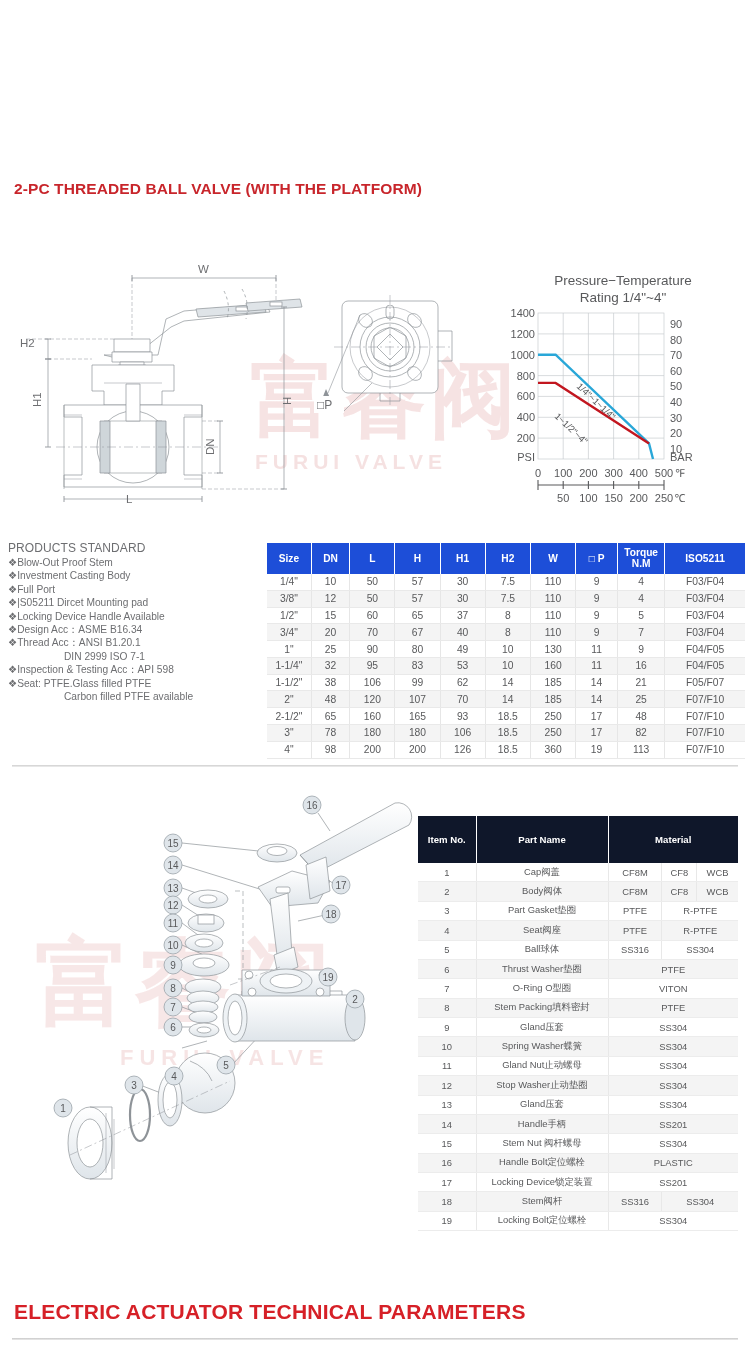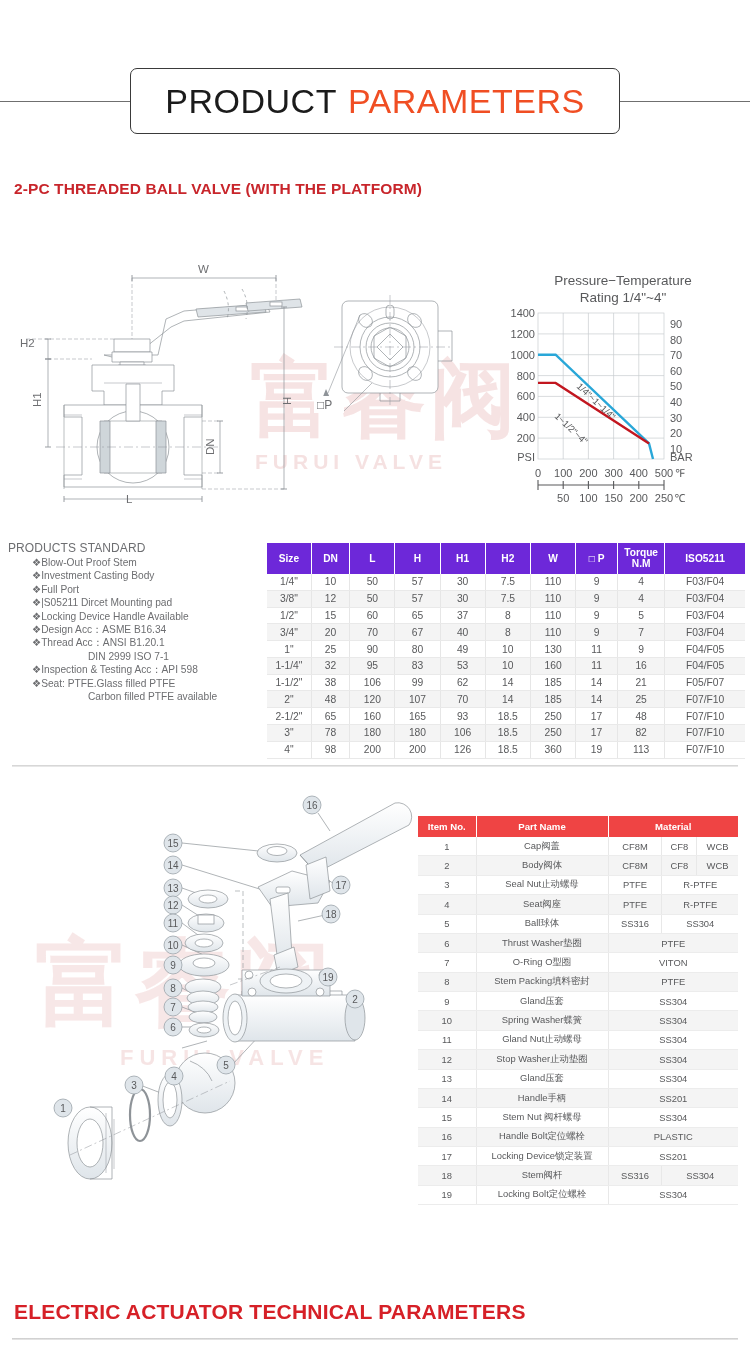--- a/index.html
+++ b/index.html
@@ -101,14 +101,6 @@
   <div class="wm wm2">富睿阀</div>
   <div class="wm2sub">FURUI VALVE</div>
 
-  <div class="header-wrap">
-    <div class="hline left"></div>
-    <div class="hline right"></div>
-    <div class="hbox">
-      <span class="h-black">PRODUCT</span>
-      <span class="h-orange">PARAMETERS</span>
-    </div>
-  </div>
 
   <div class="sec-title">2-PC THREADED BALL VALVE (WITH THE PLATFORM)</div>
 

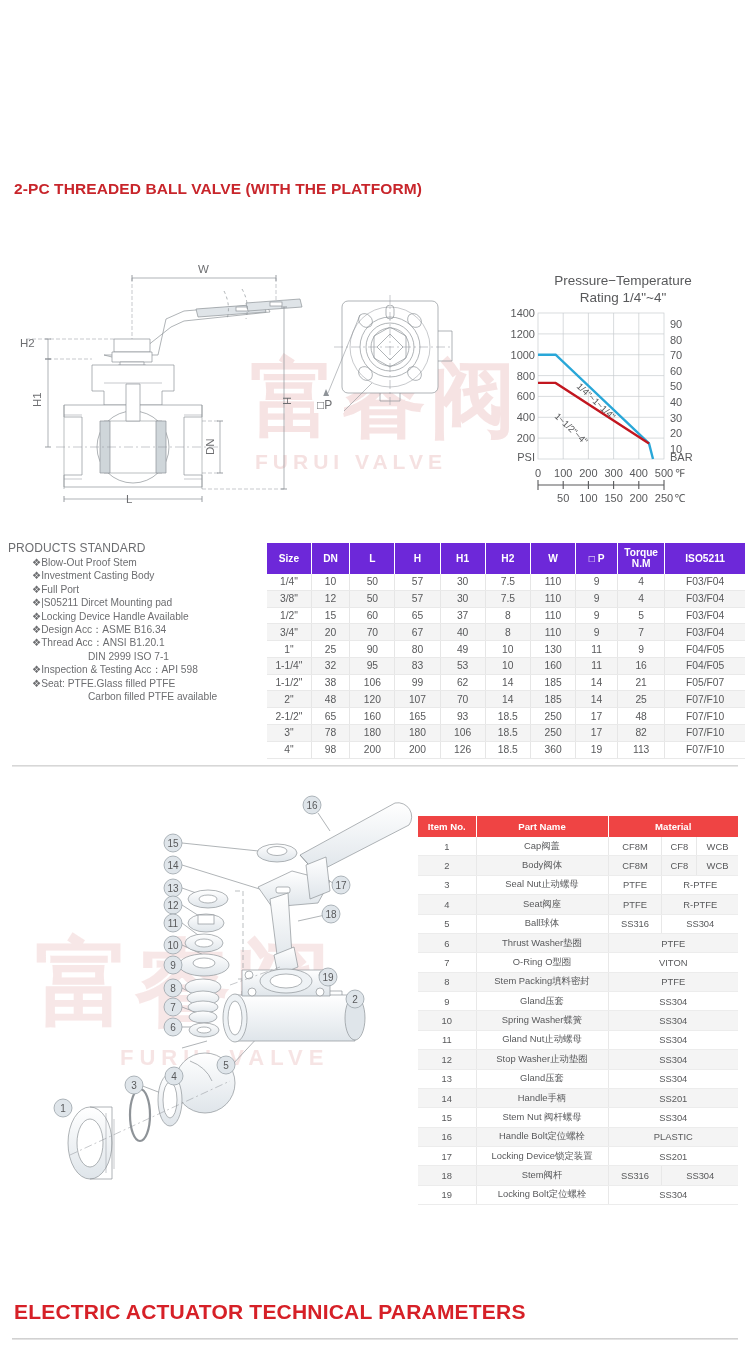--- a/index.html
+++ b/index.html
@@ -47,7 +47,7 @@
   .std { position:absolute; left:8px; top:542px; width:255px; z-index:3;
          font-size:10.2px; line-height:13.4px; color:#6d6e71; }
   .std .hd { font-size:12px; letter-spacing:.1px; margin-bottom:.5px;}
-  .std li { list-style:none; white-space:nowrap;margin-left:24px; }
+  .std li { list-style:none; white-space:nowrap; }
   .std li .b { color:#6d6e71; }
   .std .indent { padding-left:56px; white-space:nowrap; }
 

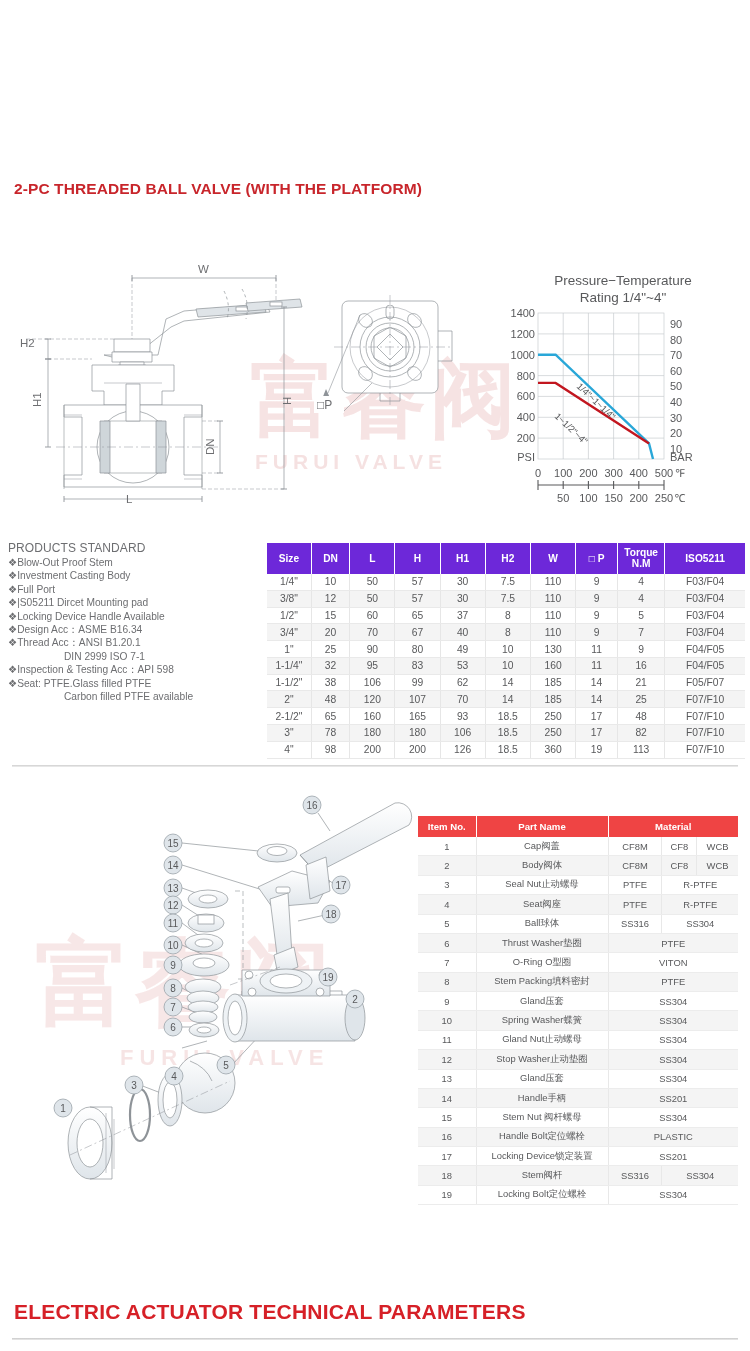--- a/index.html
+++ b/index.html
@@ -54,7 +54,7 @@
   
   .dim-tb { position:absolute; left:267px; top:543px; width:478px; z-index:3;
             border-collapse:collapse; font-size:10.3px; color:#58595b; }
-  .dim-tb th { background:#6d28d9; color:#fff; font-weight:700; font-size:10.2px;
+  .dim-tb th { background:#1d4ed8; color:#fff; font-weight:700; font-size:10.2px;
                padding:4px 0 5px; text-align:center; border-right:1px solid #fff;
                line-height:11px; }
   .dim-tb th:last-child{border-right:none;}

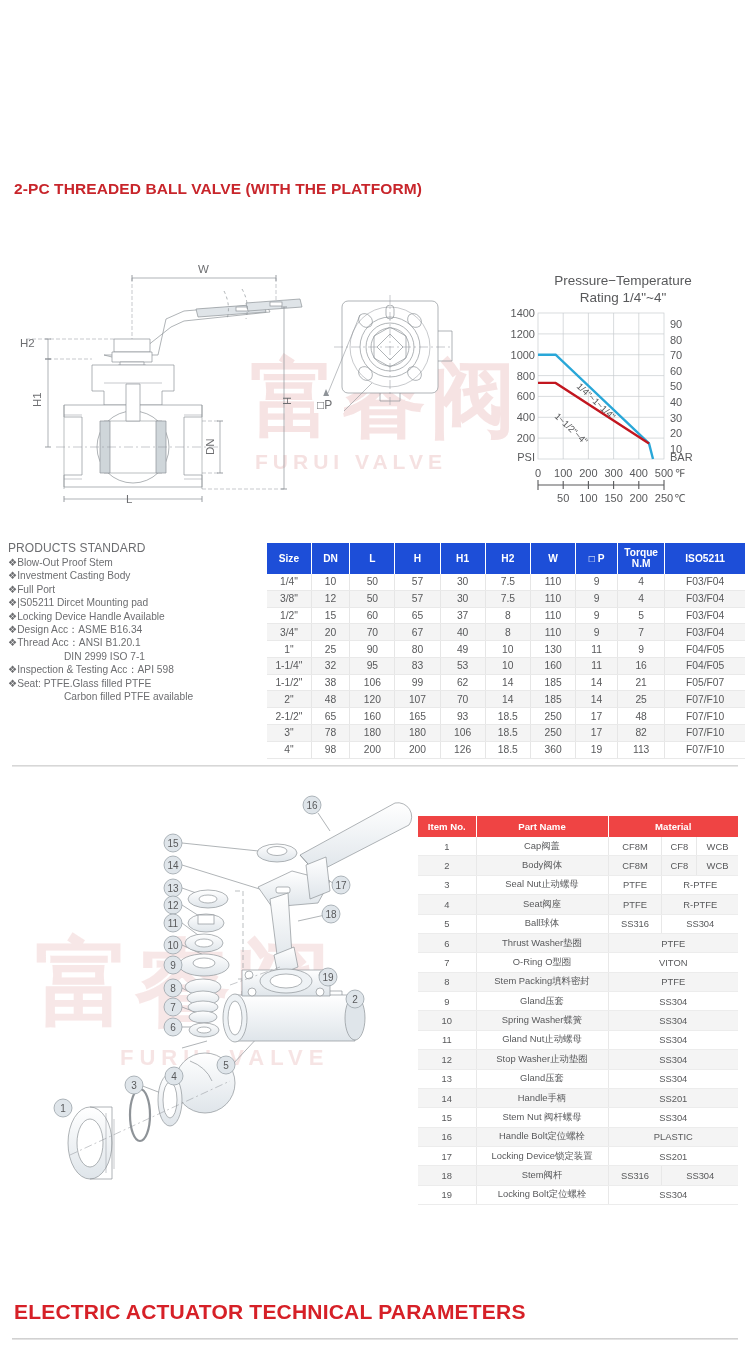--- a/index.html
+++ b/index.html
@@ -75,8 +75,8 @@
              color:#7b7c7e; z-index:3; letter-spacing:.1px;}
   .mat-tb { position:absolute; left:418px; top:816px; width:320px; z-index:3;
             border-collapse:collapse; font-size:9.4px; color:#58595b; }
-  .mat-tb th { background:#ef4444; color:#fff; font-weight:700; font-size:9.6px;
-               padding:5px 0; text-align:center; border-right:1px solid #fff; }
+  .mat-tb th { background:#0f172a; color:#fff; font-weight:700; font-size:9.6px;
+               padding:18px 0; text-align:center; border-right:1px solid #fff; }
   .mat-tb th:last-child { border-right:none; }
   .mat-tb td { text-align:center; padding:2.7px 0; border-right:1px solid #e8e8e8;
                border-bottom:1px solid #ececec; }

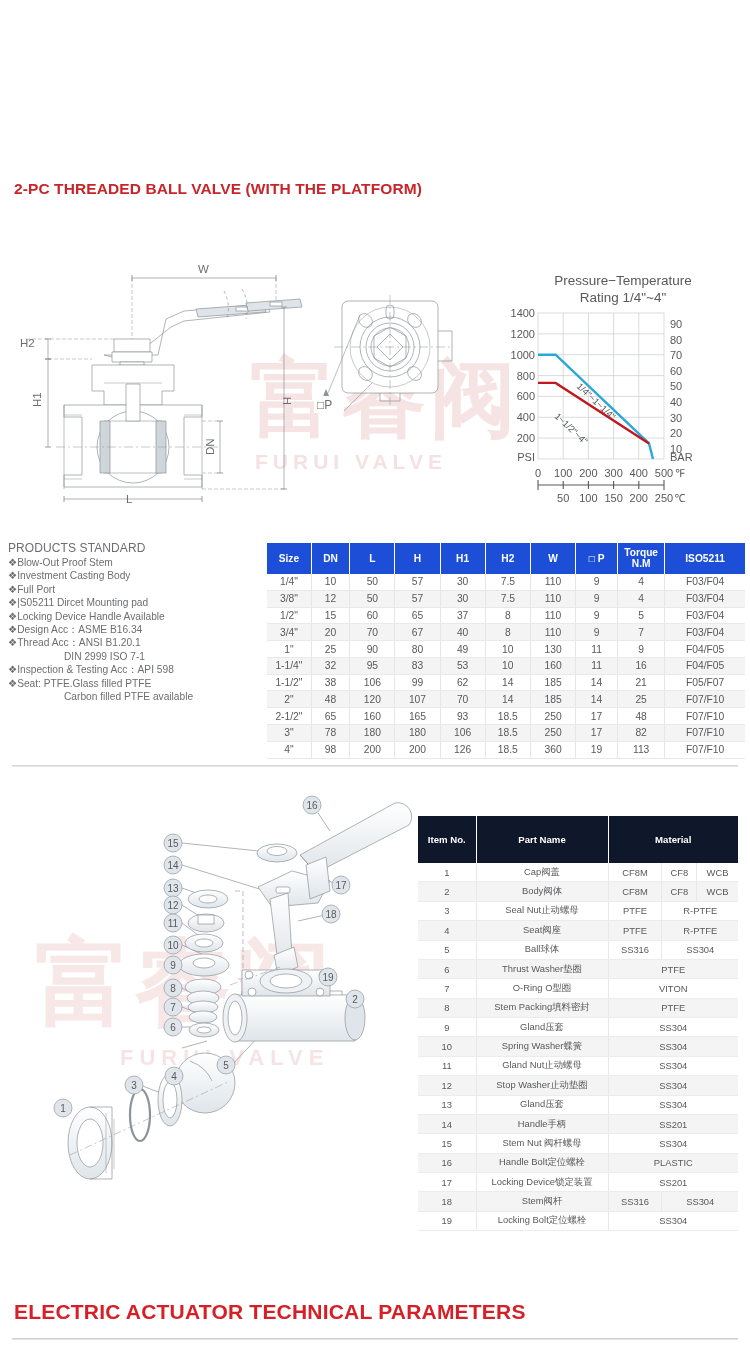--- a/index.html
+++ b/index.html
@@ -655,7 +655,7 @@
         </tr>
         <tr>
           <td class="col-item">3</td>
-          <td class="col-part">Seal Nut止动螺母</td>
+          <td class="col-part">Part Gasket垫圈</td>
           <td>PTFE</td>
           <td colspan="2">R-PTFE</td>
         </tr>

